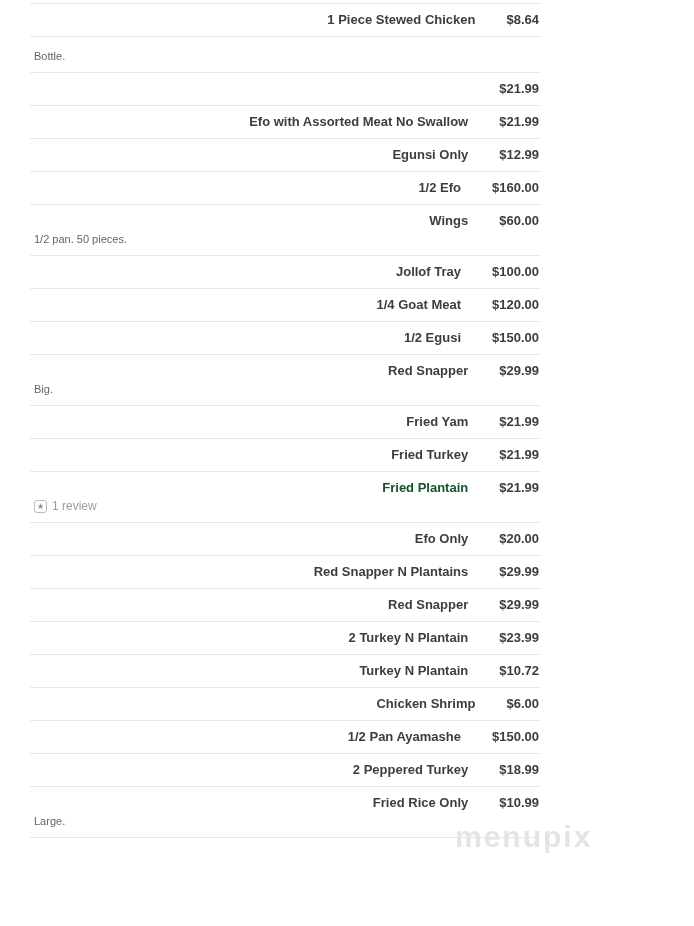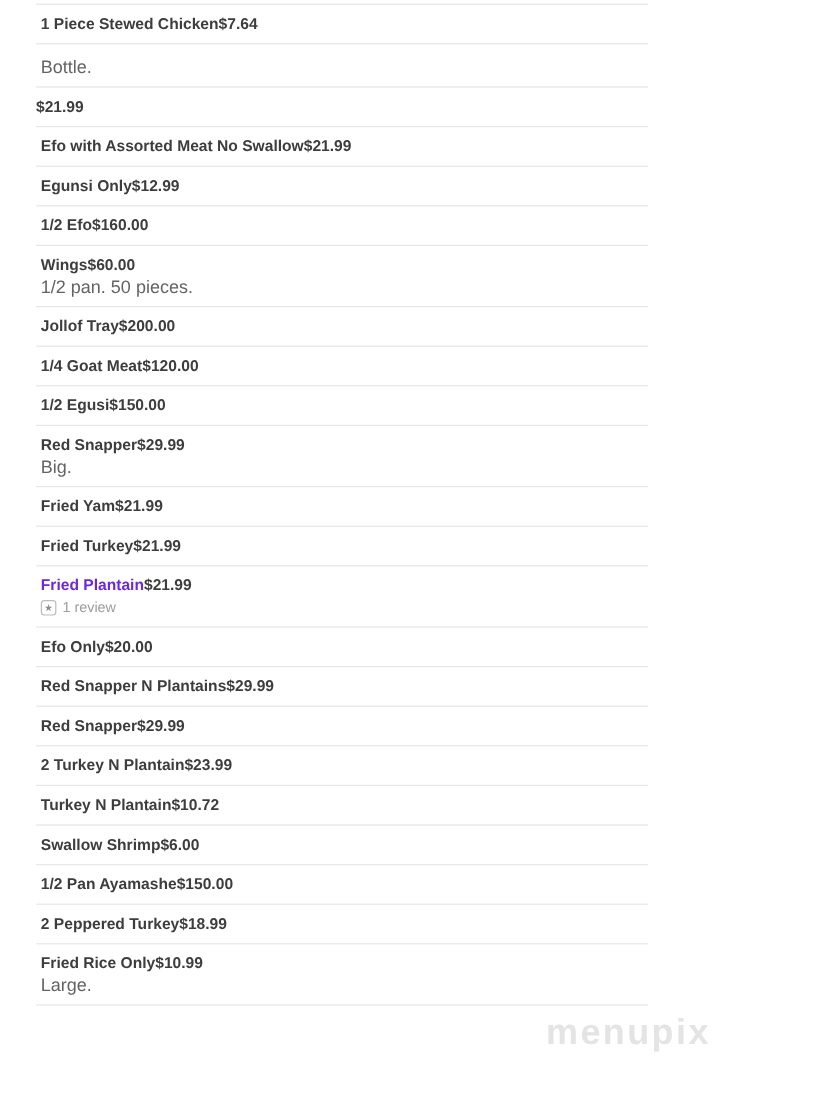--- a/index.html
+++ b/index.html
@@ -42,8 +42,9 @@
   }
   .row-main {
     display: flex;
-    justify-content: flex-start;
+    justify-content: flex-end;
     align-items: flex-start;
+    gap: 31px;
   }
   .name {
     font-size: 13px;

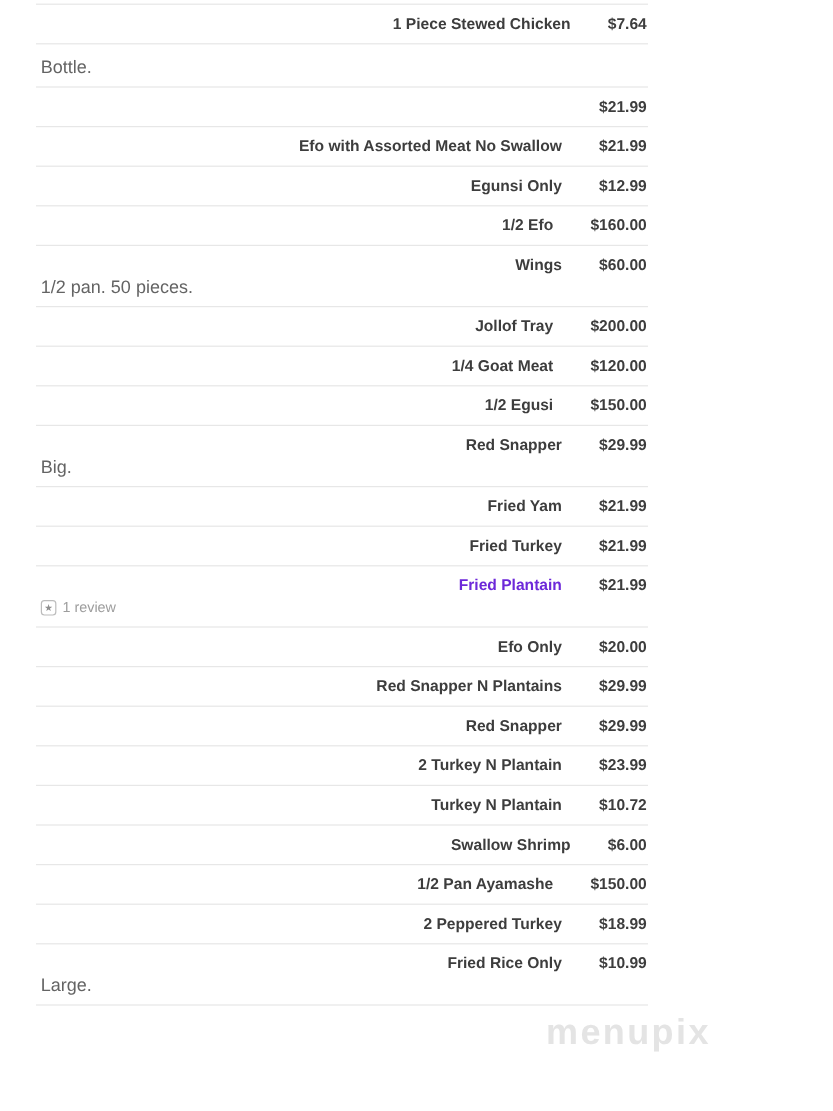--- a/index.html
+++ b/index.html
@@ -107,7 +107,7 @@
   <div class="row">
     <div class="row-main">
       <span class="name">1 Piece Stewed Chicken</span>
-      <span class="price">$7.64</span>
+      <span class="price">$8.64</span>
     </div>
   </div>
 

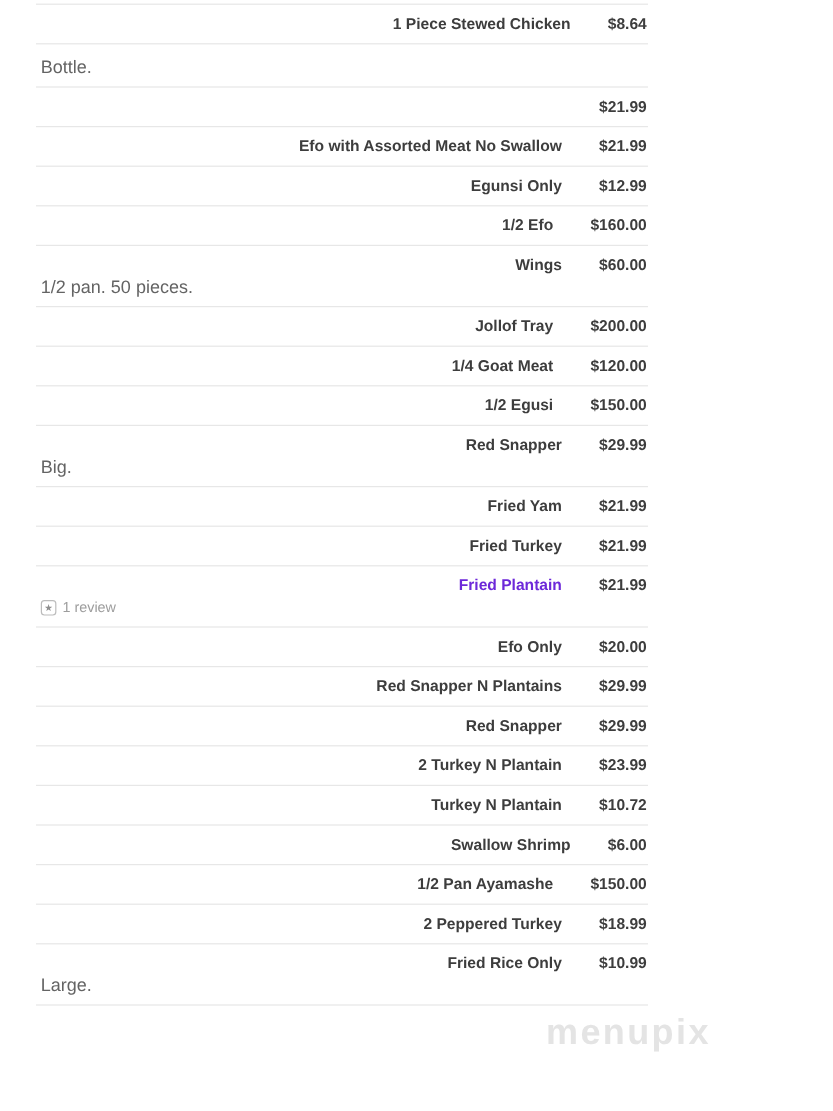--- a/index.html
+++ b/index.html
@@ -67,7 +67,7 @@
   }
   .desc {
     margin-top: 5px;
-    font-size: 15px;
+    font-size: 11px;
     line-height: 13px;
     color: #646464;
     padding-left: 4px;

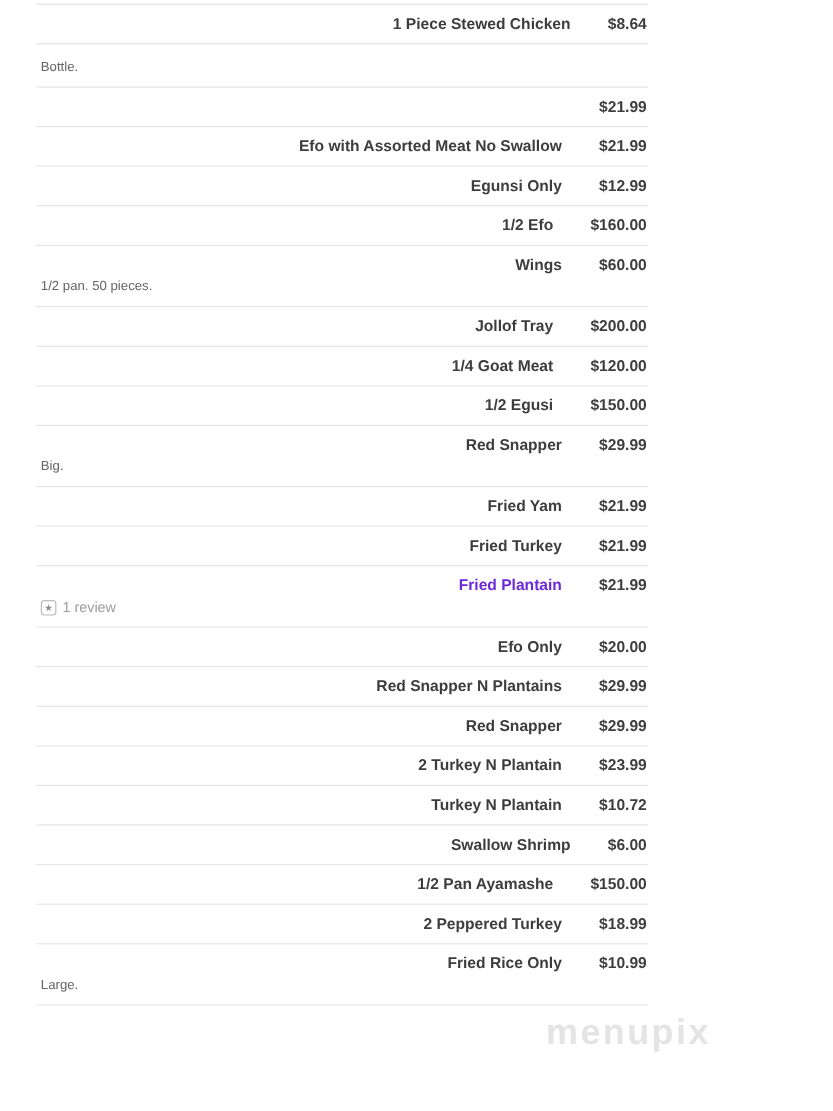--- a/index.html
+++ b/index.html
@@ -153,7 +153,7 @@
   <div class="row">
     <div class="row-main">
       <span class="name">Jollof Tray</span>
-      <span class="price">$200.00</span>
+      <span class="price">$100.00</span>
     </div>
   </div>
 

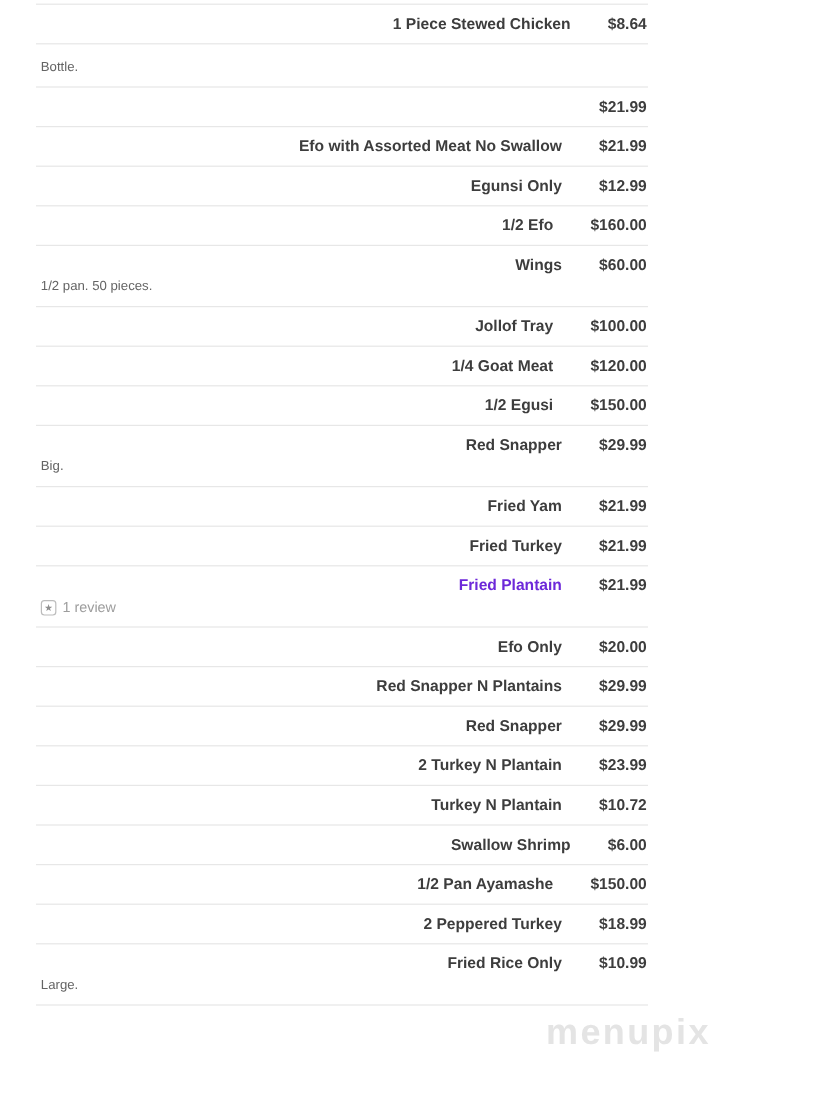--- a/index.html
+++ b/index.html
@@ -54,7 +54,7 @@
     padding-left: 4px;
   }
   .name.link {
-    color: #6d28d9;
+    color: #14532d;
     cursor: pointer;
   }
   .price {

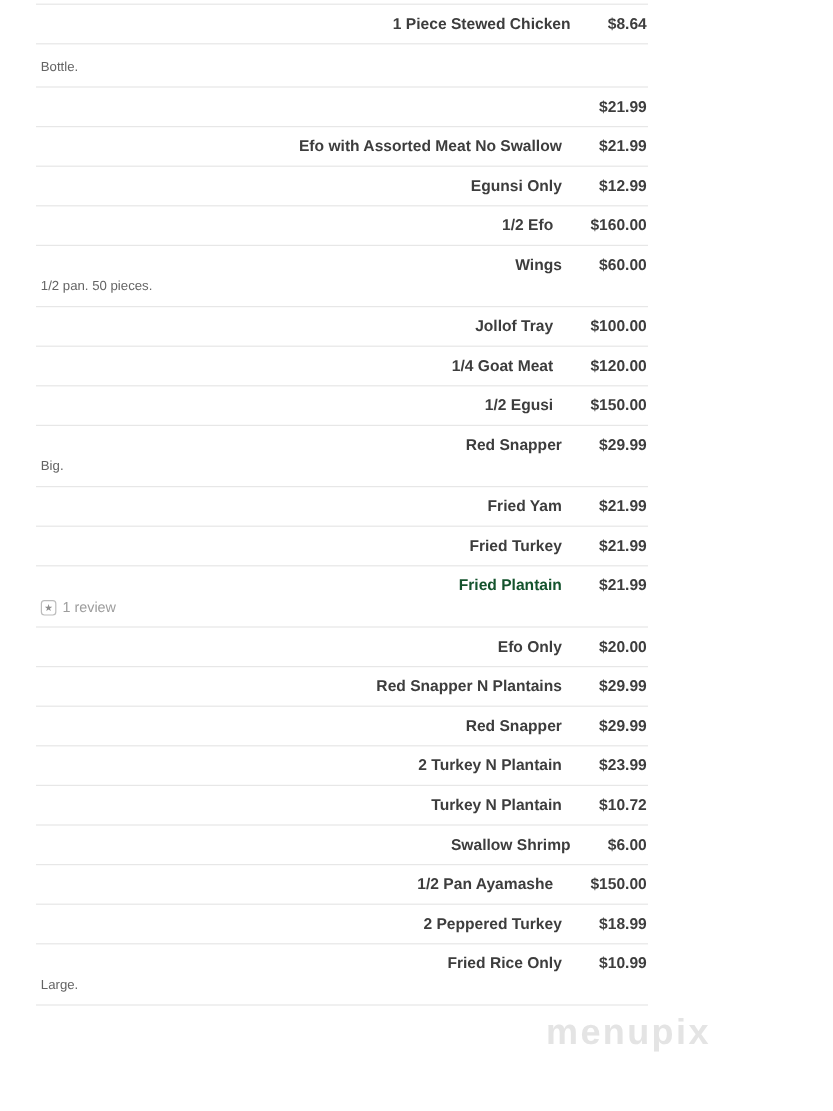--- a/index.html
+++ b/index.html
@@ -241,7 +241,7 @@
 
   <div class="row">
     <div class="row-main">
-      <span class="name">Swallow Shrimp</span>
+      <span class="name">Chicken Shrimp</span>
       <span class="price">$6.00</span>
     </div>
   </div>

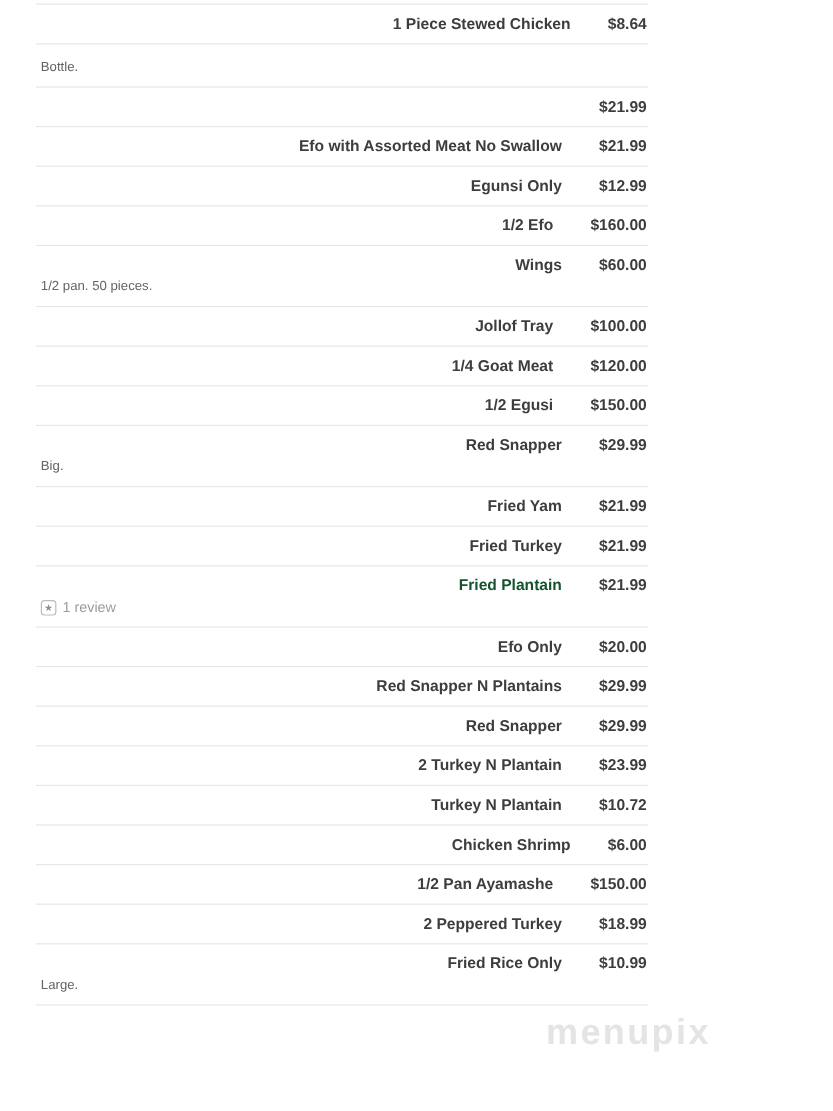--- a/index.html
+++ b/index.html
@@ -20,7 +20,7 @@
   .watermark {
     position: absolute;
     left: 455px;
-    top: 844px;
+    top: 820px;
     font-size: 30px;
     font-weight: 600;
     letter-spacing: 2px;

